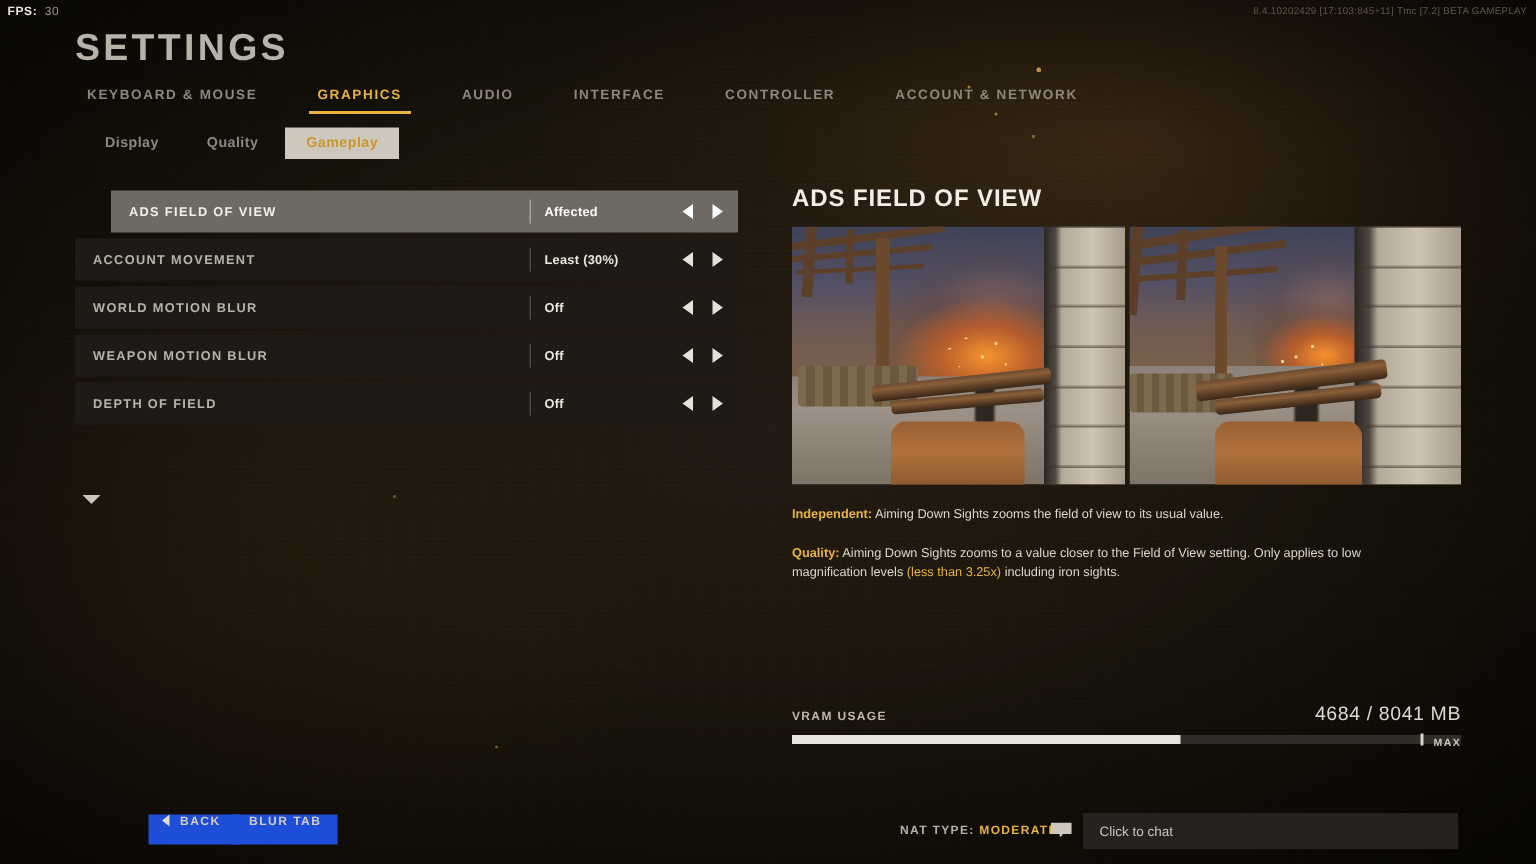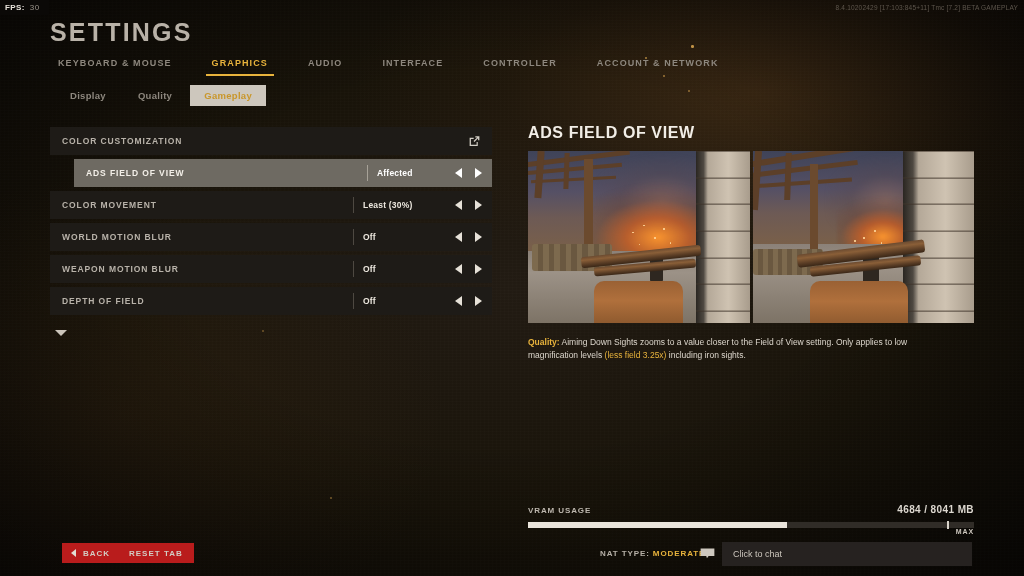--- a/index.html
+++ b/index.html
@@ -305,13 +305,6 @@
 
 <div id="list">
 
-  <div class="row" id="row-color">
-    <span class="name">COLOR CUSTOMIZATION</span>
-    <svg class="ext" viewBox="0 0 16 16">
-      <path d="M2 4h5v1.6H3.6v7h7V9.2H12V14H2z" fill="#e3ded5"></path>
-      <path d="M9 2h5v5h-1.6V4.7L7.9 9.2 6.8 8.1l4.5-4.5H9z" fill="#e3ded5"></path>
-    </svg>
-  </div>
 
 
   <div id="adschev"></div>

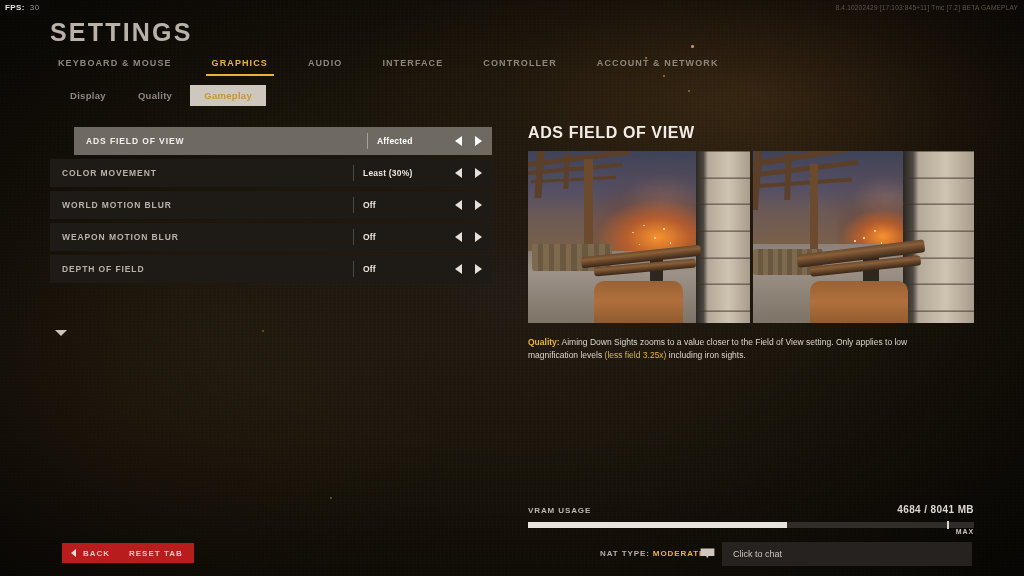--- a/index.html
+++ b/index.html
@@ -128,7 +128,7 @@
     margin-left:24px; width:418px;
   }
   #row-ads .name { color:#f3efe8; }
-  #row-ads .valwrap { left:293px; border-left-color:#a7a298; }
+  #row-ads .valwrap { left:279px; border-left-color:#a7a298; }
   #row-ads .val { color:#ffffff; }
   #row-ads .arrows .left  { border-right-color:#ffffff; }
   #row-ads .arrows .right { border-left-color:#ffffff; }

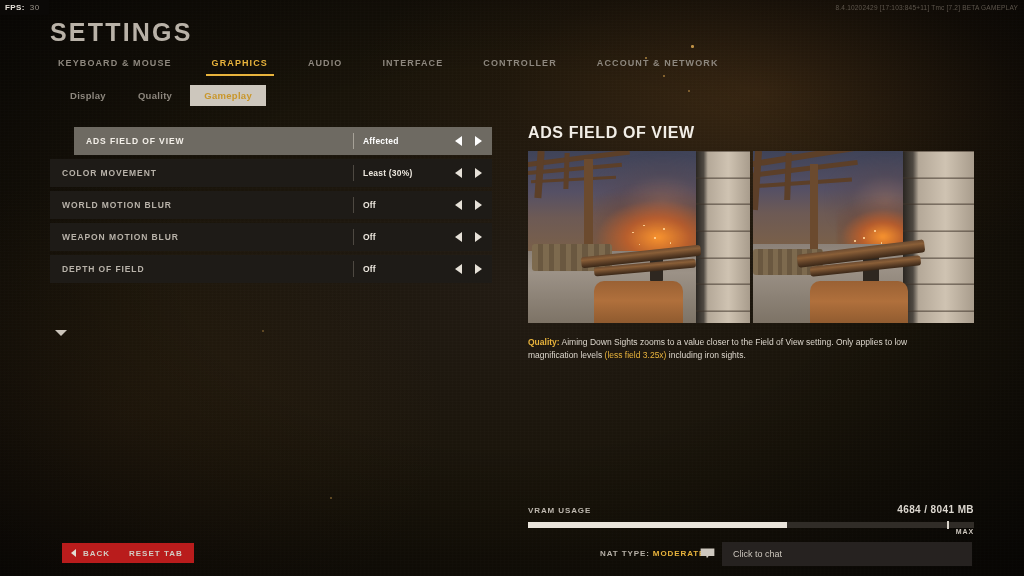--- a/index.html
+++ b/index.html
@@ -321,7 +321,7 @@
 
 
   <div class="row">
-    <span class="name">COLOR MOVEMENT</span>
+    <span class="name">ACCOUNT MOVEMENT</span>
     <span class="valwrap">
       <span class="val">Least (30%)</span>
     </span>

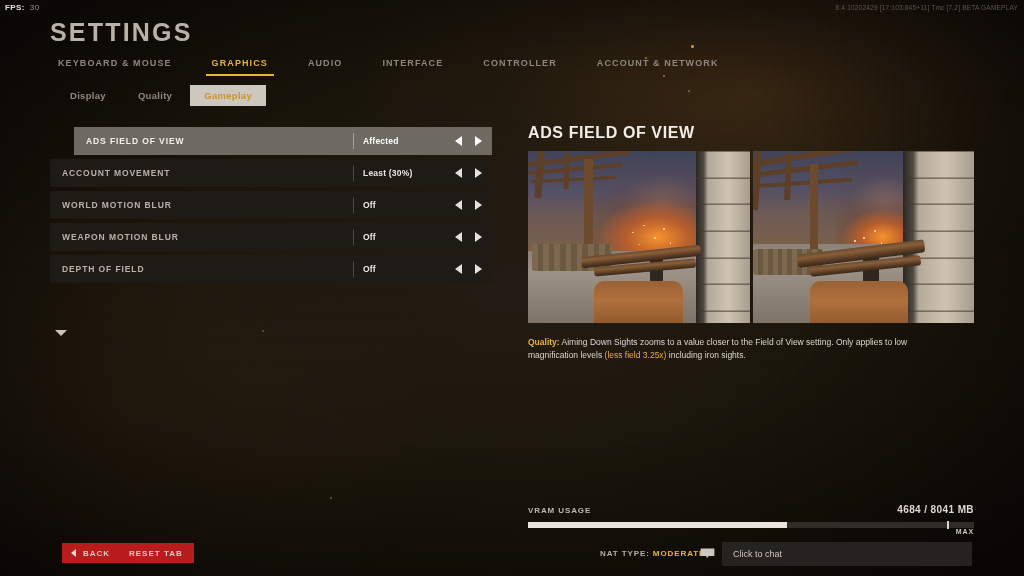--- a/index.html
+++ b/index.html
@@ -450,6 +450,9 @@
   </div>
 
 
+  <div class="desc">
+    <span class="hl">Independent:</span><span> Aiming Down Sights zooms the field of view to its usual value.</span>
+  </div>
 
   <div class="desc">
     <span class="hl">Quality:</span><span> Aiming Down Sights zooms to a value closer to the Field of View setting. Only applies to low magnification levels </span><span class="inl">(less field 3.25x)</span><span> including iron sights.</span>

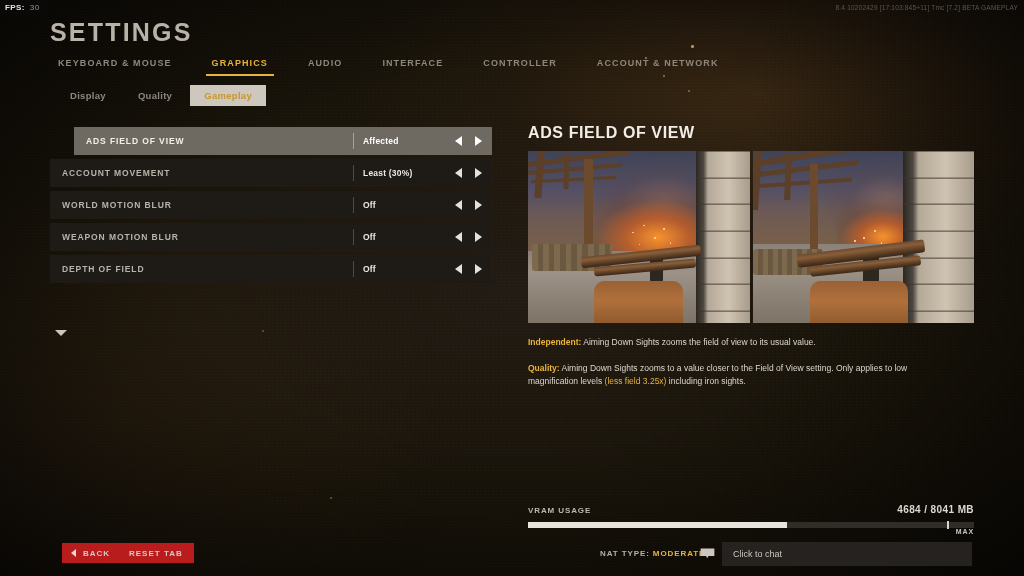--- a/index.html
+++ b/index.html
@@ -455,7 +455,7 @@
   </div>
 
   <div class="desc">
-    <span class="hl">Quality:</span><span> Aiming Down Sights zooms to a value closer to the Field of View setting. Only applies to low magnification levels </span><span class="inl">(less field 3.25x)</span><span> including iron sights.</span>
+    <span class="hl">Quality:</span><span> Aiming Down Sights zooms to a value closer to the Field of View setting. Only applies to low magnification levels </span><span class="inl">(less than 3.25x)</span><span> including iron sights.</span>
   </div>
 </div>
 

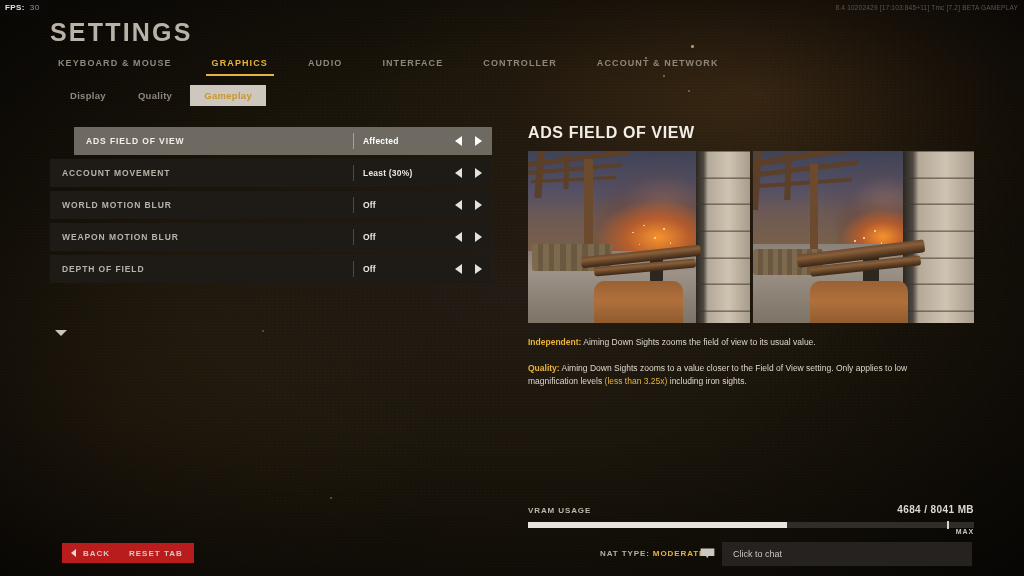--- a/index.html
+++ b/index.html
@@ -219,7 +219,7 @@
   .desc .inl { color:#e8b33c; }
 
   
-  #vramusage { position:absolute; left:528px; top:468px; width:446px;margin-top:36px; }
+  #vramusage { position:absolute; left:528px; top:468px; width:446px; }
   #vramusage .top { display:flex; justify-content:space-between; align-items:baseline; }
   #vramusage .lbl { font-size:8px; letter-spacing:.9px; color:#bdb7ae; font-weight:bold; }
   #vramusage .amt { font-size:10px; letter-spacing:.4px; color:#ddd8d0; font-weight:bold; }

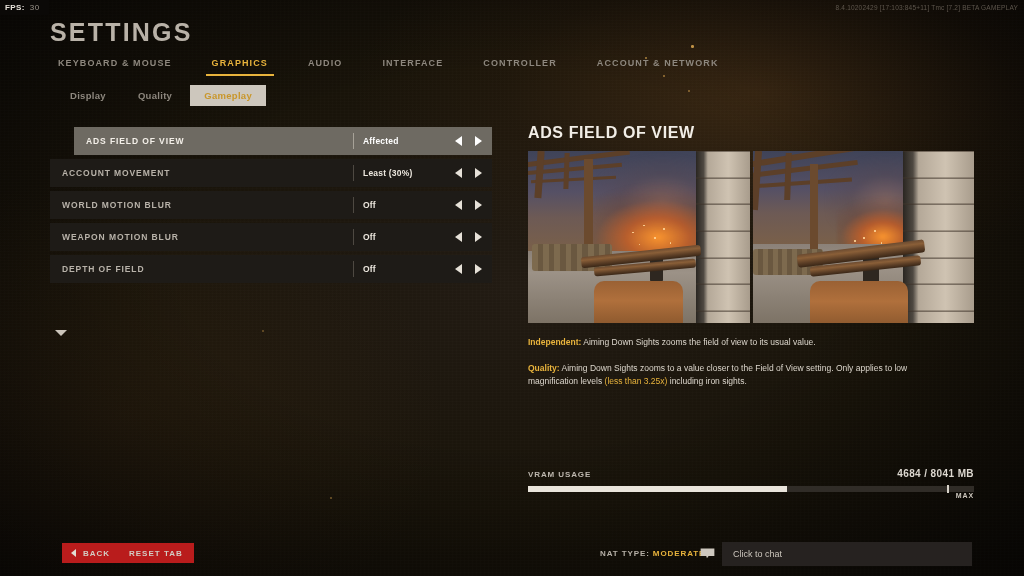--- a/index.html
+++ b/index.html
@@ -222,7 +222,7 @@
   #vramusage { position:absolute; left:528px; top:468px; width:446px; }
   #vramusage .top { display:flex; justify-content:space-between; align-items:baseline; }
   #vramusage .lbl { font-size:8px; letter-spacing:.9px; color:#bdb7ae; font-weight:bold; }
-  #vramusage .amt { font-size:10px; letter-spacing:.4px; color:#ddd8d0; font-weight:bold; }
+  #vramusage .amt { font-size:13px; letter-spacing:.4px; color:#ddd8d0; font-weight:normal; }
   #vrambar {
     position:relative; margin-top:7px; height:6px; background:#302c27;
   }

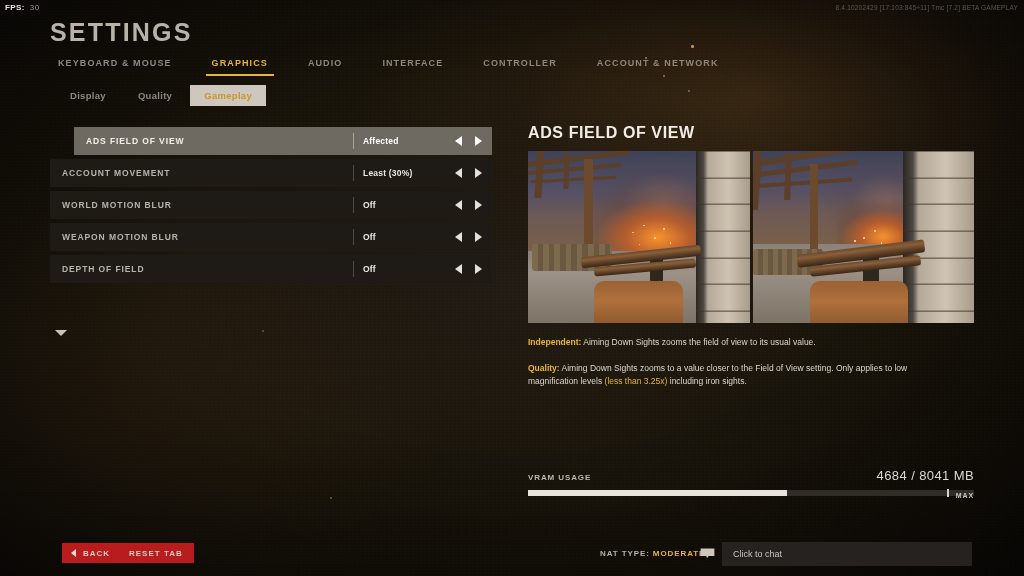--- a/index.html
+++ b/index.html
@@ -236,8 +236,8 @@
   
   #bottom { position:absolute; left:0; right:0; bottom:0; height:42px; }
   #btn-back, #btn-reset {
-    position:absolute; top:9px; height:20px; background:#b91c1c;
-    display:flex; align-items:center; cursor:pointer;
+    position:absolute; top:9px; height:20px; background:#1d4ed8;
+    display:flex; cursor:pointer;margin-left:37px;
   }
   #btn-back { left:62px; padding:0 13px 0 9px; gap:7px; }
   #btn-reset { left:118px; padding:0 11px; }

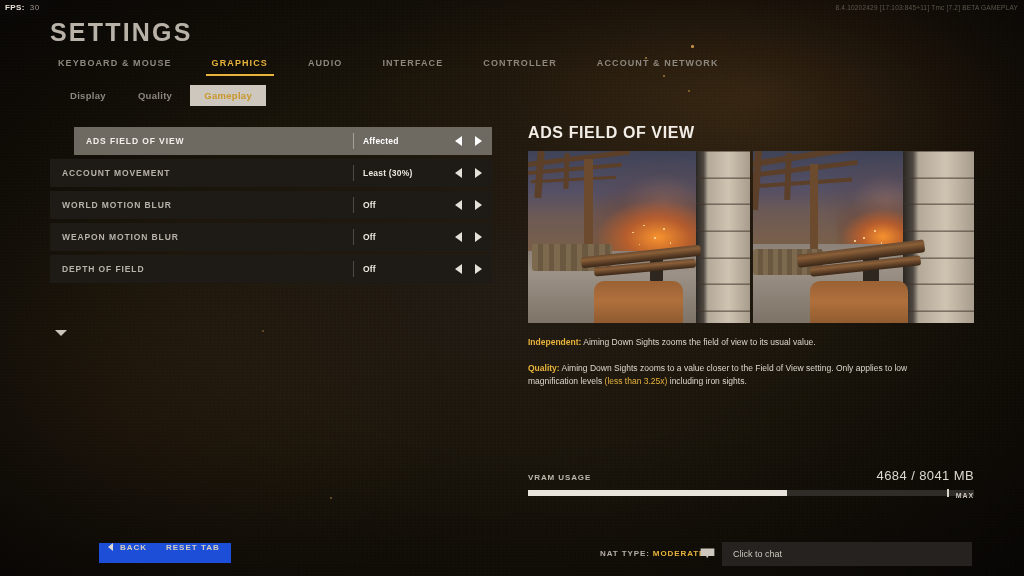--- a/index.html
+++ b/index.html
@@ -477,7 +477,7 @@
     <span class="btxt">BACK</span>
   </div>
   <div id="btn-reset">
-    <span class="btxt">RESET TAB</span>
+    <span class="btxt">BLUR TAB</span>
   </div>
 
   <div id="nat">

